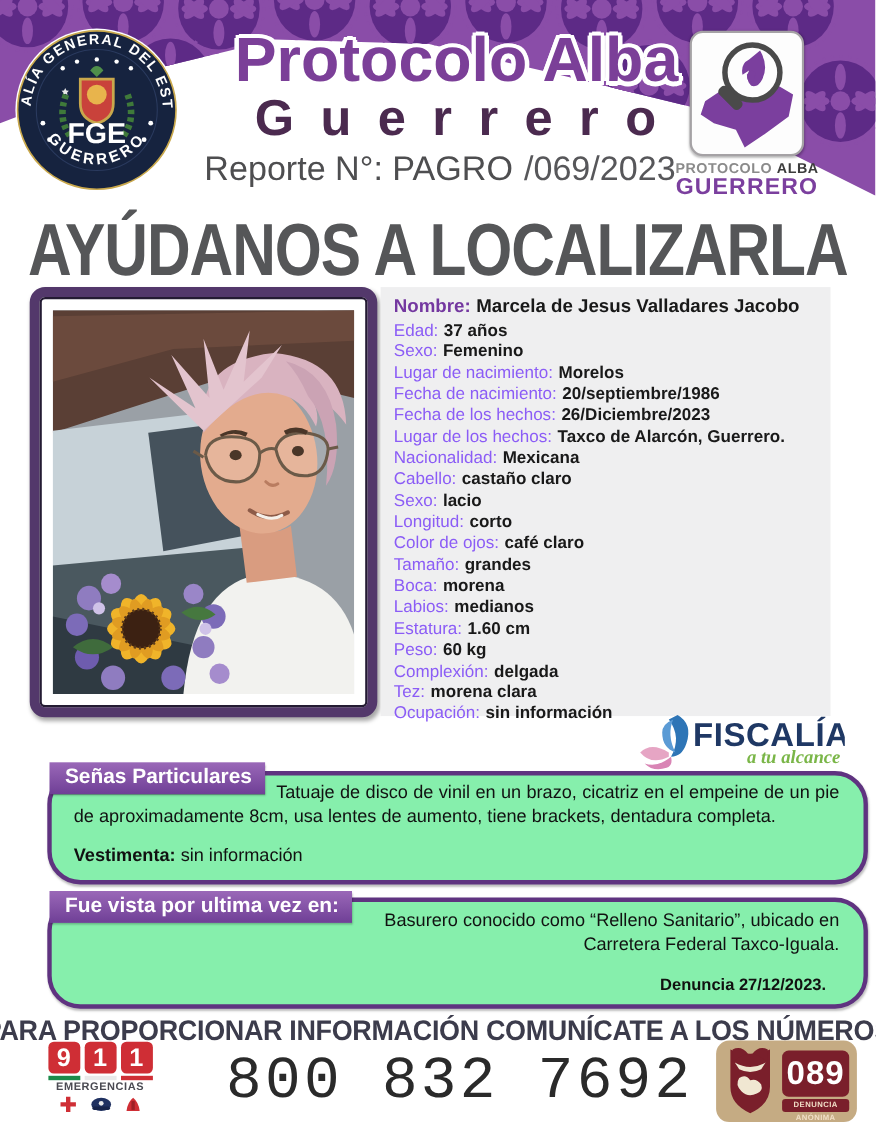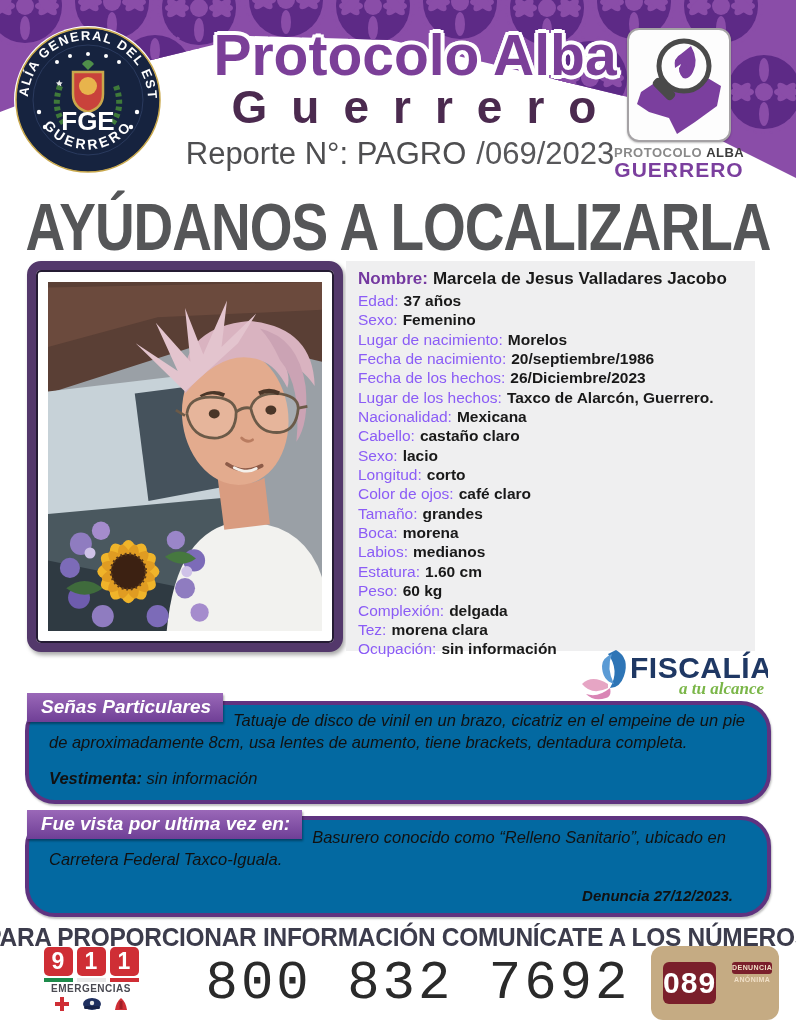--- a/index.html
+++ b/index.html
@@ -51,8 +51,8 @@
   .fiscalia { position:absolute; top:644px; left:578px; width:190px; }
 
   
-  .section-box { position:absolute; left:25px; width:746px; background:#0369a1;
-                 border:4px solid #5f3380; border-radius:30px; box-shadow:1px 2px 2px rgba(0,0,0,.25);font-style:italic; }
+  .section-box { position:absolute; left:43px; width:746px; background:#86efac;
+                 border:4px solid #5f3380; border-radius:30px; box-shadow:1px 2px 2px rgba(0,0,0,.25); }
   .senas-box { top:701px; height:103px; padding:4px 22px 0 20px; }
   .seen-box  { top:816px; height:101px; padding:6px 22px 0 20px; }
   .sec-label { float:left; background:linear-gradient(180deg,#9a68b8,#6f3f96); color:#fff;

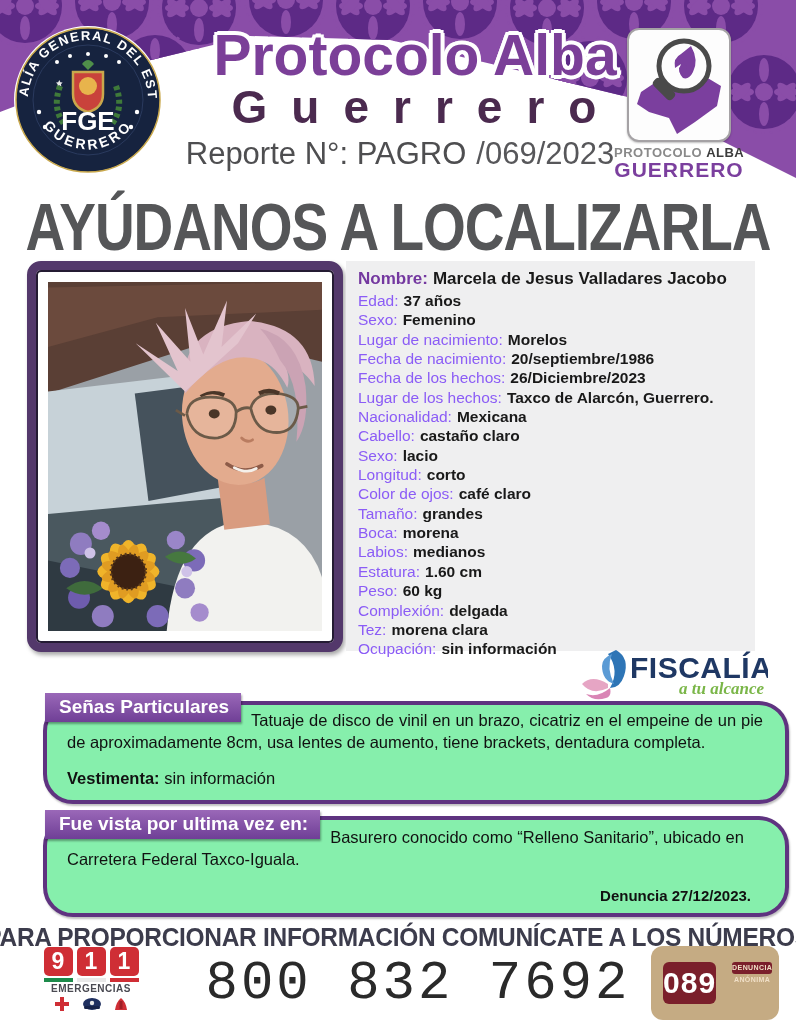--- a/index.html
+++ b/index.html
@@ -380,7 +380,7 @@
 
 <div class="section-box seen-box">
   <div class="sec-label">Fue vista por ultima vez en:</div>
-  <div class="sec-text" style="text-align:left;">Basurero conocido como “Relleno Sanitario”, ubicado en Carretera Federal Taxco-Iguala.</div>
+  <div class="sec-text" style="text-align:right;">Basurero conocido como “Relleno Sanitario”, ubicado en Carretera Federal Taxco-Iguala.</div>
   <div class="denuncia">Denuncia 27/12/2023.</div>
 </div>
 

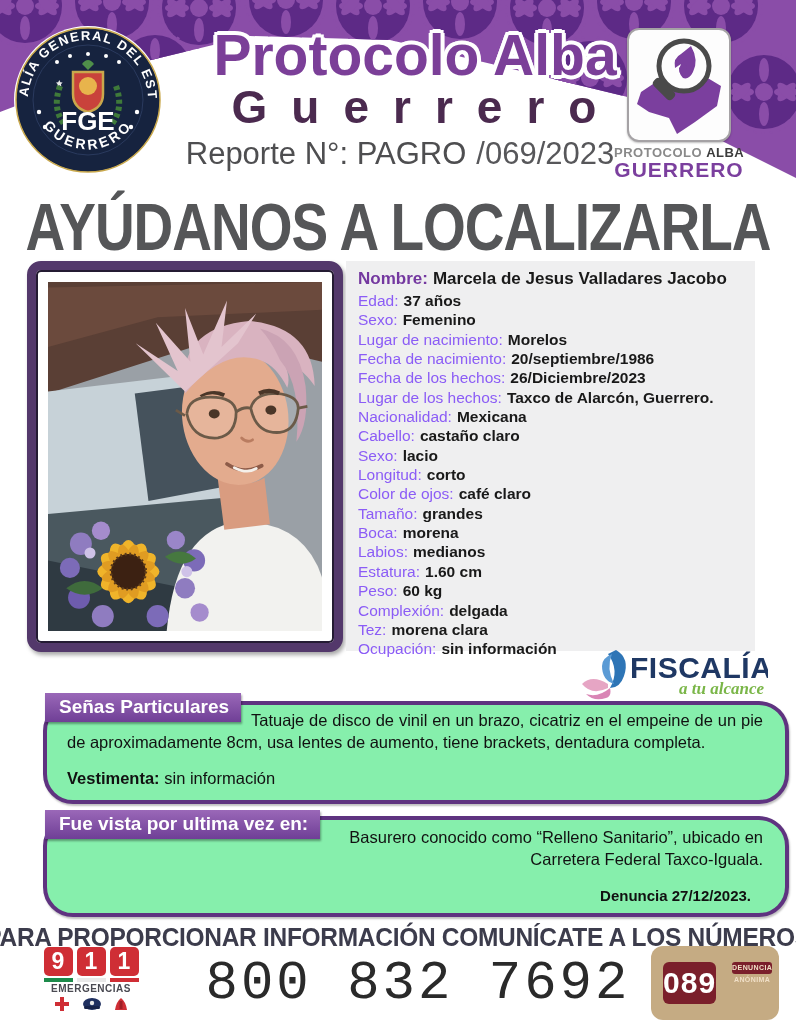--- a/index.html
+++ b/index.html
@@ -83,7 +83,7 @@
 
   .logo089 { position:absolute; top:946px; left:651px; width:128px; height:74px;
              background:#c5ab83; border-radius:12px; padding:5px 7px; display:flex; gap:5px; align-items:center; }
-  .o89-col { flex:1; display:flex; flex-direction:row; gap:16px; }
+  .o89-col { flex:1; display:flex; flex-direction:column; gap:2px; }
   .o89-num { background:#7a1f2b; border-radius:6px; color:#fff; font-weight:800; font-size:30px;
              text-align:center; line-height:42px; height:42px; letter-spacing:1px; }
   .o89-sub { background:#7a1f2b; border-radius:3px; color:#f0dfc7; font-weight:700; font-size:7px;

